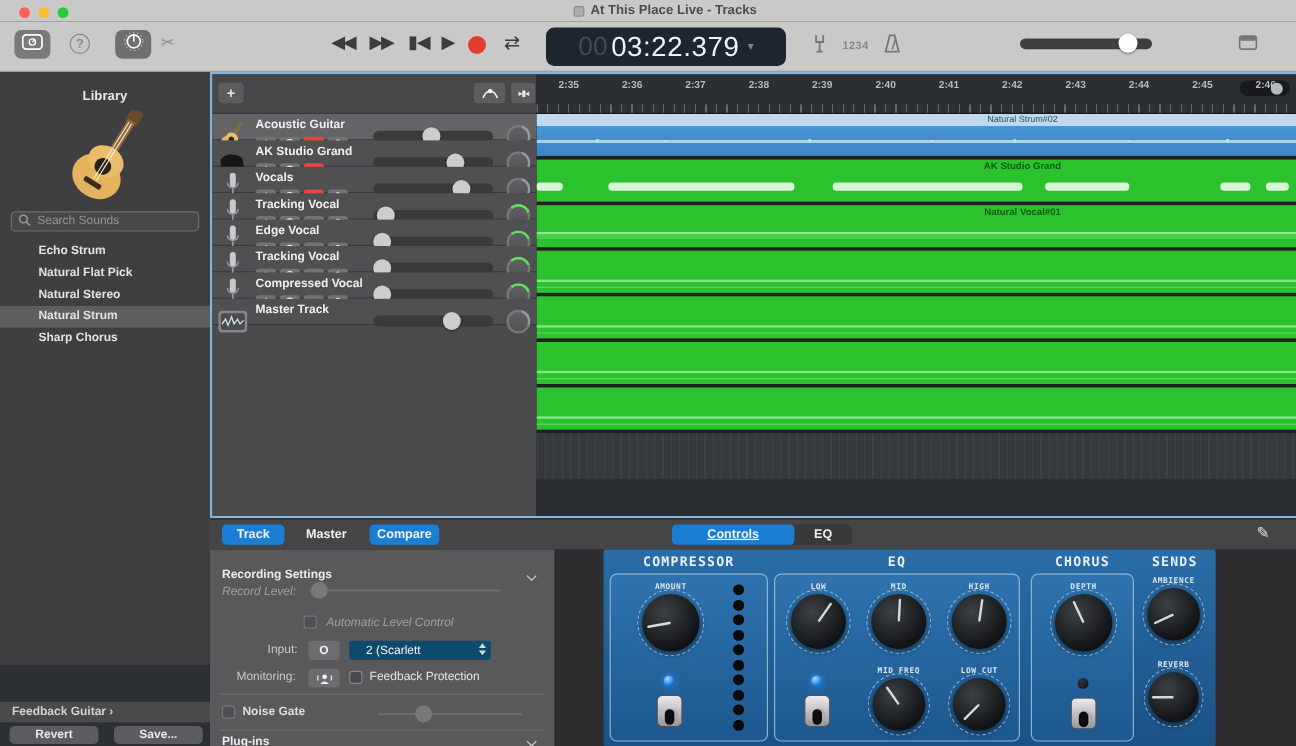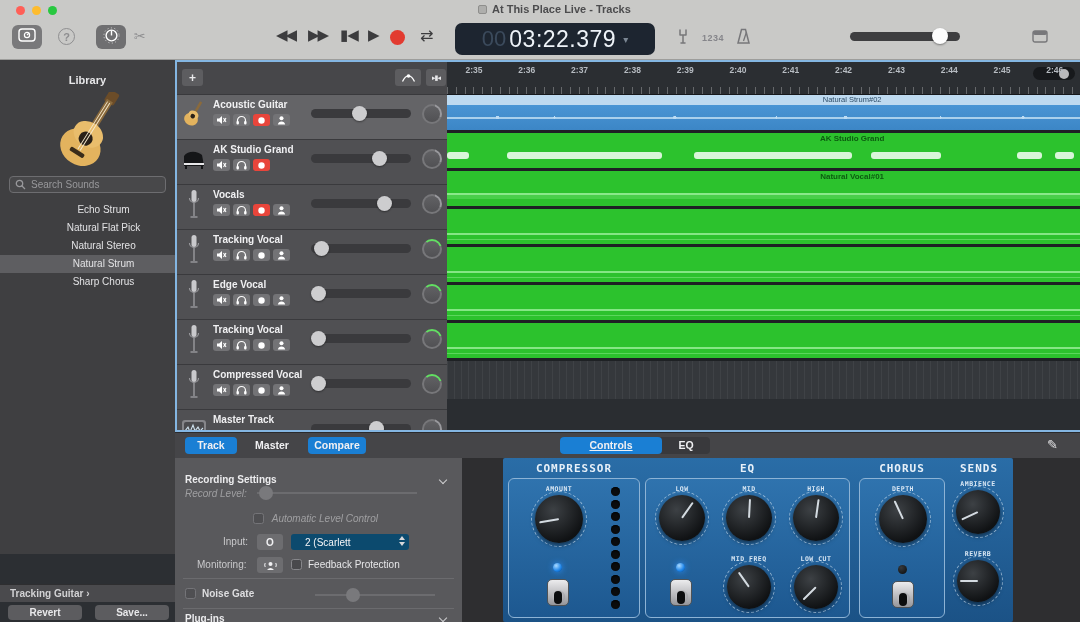--- a/index.html
+++ b/index.html
@@ -67,7 +67,7 @@
   #zoomsl{position:absolute;right:5px;top:5px;width:42px;height:13px;background:#17191c;border-radius:7px;}
   #zoomsl .knob{position:absolute;top:1.5px;left:26px;width:10px;height:10px;border-radius:50%;background:#b9b9bb;}
   #track-headers{background:#4b4b4e;overflow:hidden;}
-  .trow{position:relative;height:45px;background:#505053;border-bottom:1px solid #3a3a3d;}
+  .trow{position:relative;height:22px;background:#505053;border-bottom:1px solid #3a3a3d;}
   .trow.sel{background:#646467;}
   .trow .ticon{position:absolute;left:4px;top:4px;width:26px;height:30px;display:flex;align-items:center;justify-content:center;}
   .trow .tname{position:absolute;left:36px;top:4px;font-size:10px;font-weight:bold;color:#f0f0f2;white-space:nowrap;}

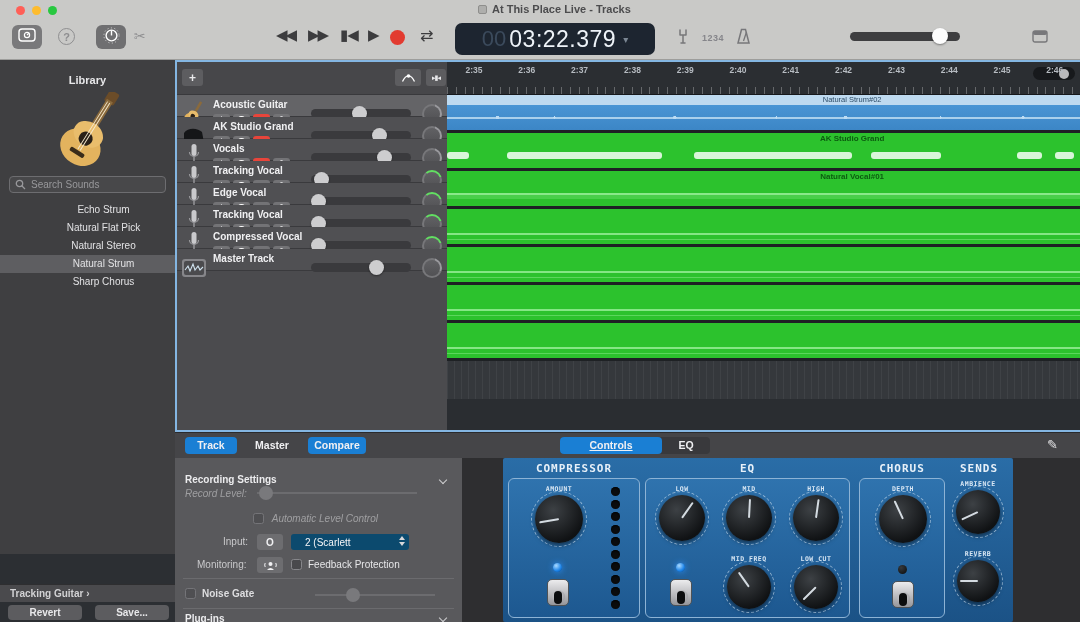--- a/index.html
+++ b/index.html
@@ -47,7 +47,7 @@
                 font-family:"Liberation Sans",sans-serif;}
   #search input::placeholder{color:#98989b;}
   #lib-list{left:0;top:141px;width:175px;}
-  .lib-item{height:18px;line-height:18px;padding-left:32px;font-size:10px;font-weight:normal;color:#e2e2e4;text-align:center;}
+  .lib-item{height:18px;line-height:18px;padding-left:32px;font-size:10px;font-weight:bold;color:#e2e2e4;}
   .lib-item.sel{background:#5e5e61;}
   #patch-row{left:0;top:524px;width:175px;height:18px;background:#4a4a4d;line-height:18px;
              padding-left:10px;font-size:10px;font-weight:bold;color:#d2d2d4;border-top:1px solid #2e2e30;}

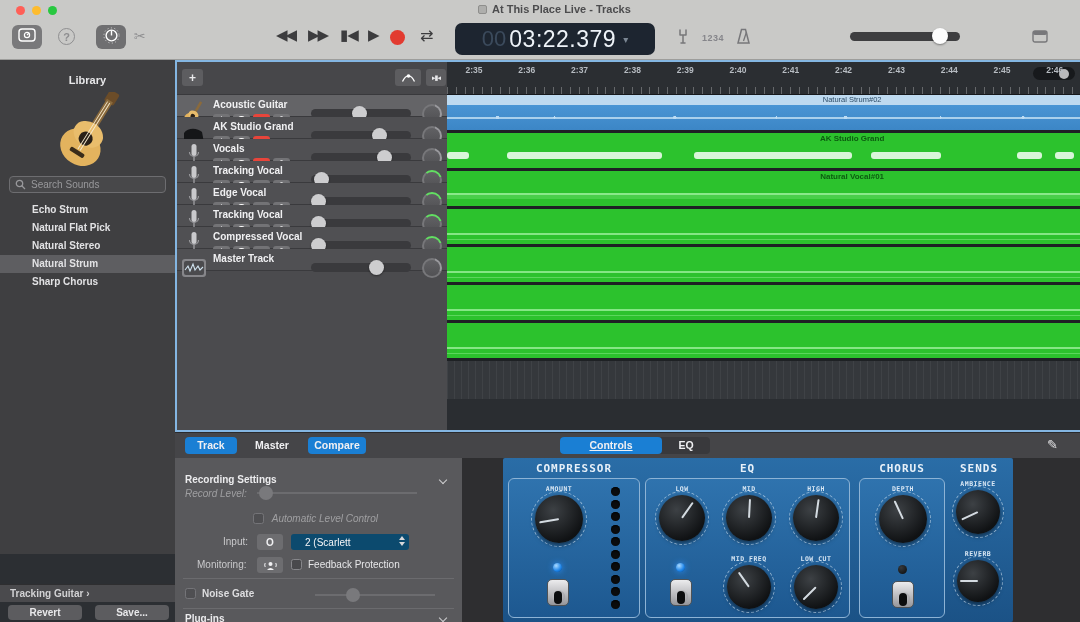--- a/index.html
+++ b/index.html
@@ -273,7 +273,7 @@
         <div class="lib-item sel">Natural Strum</div>
         <div class="lib-item">Sharp Chorus</div>
       </div>
-    <div class="abs" id="patch-row">Tracking Guitar ›</div>
+    <div class="abs" id="patch-row">Feedback Guitar ›</div>
     <div class="foot-btn" style="left:8px;width:74px">Revert</div>
     <div class="foot-btn" style="left:95px;width:74px">Save...</div>
   </div>

